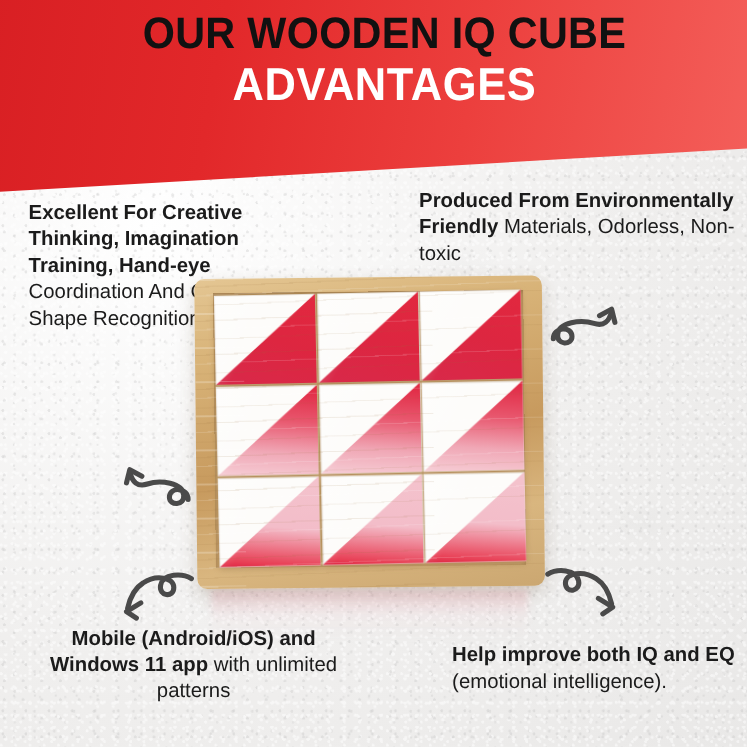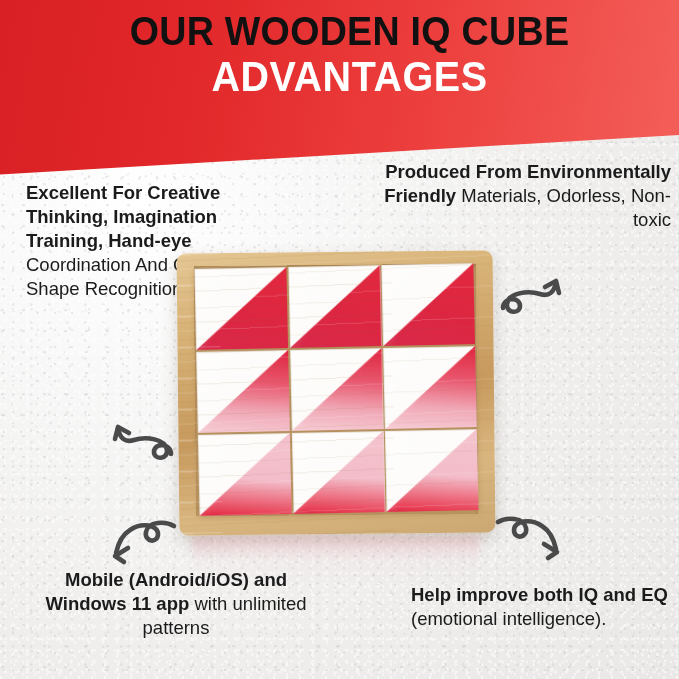--- a/index.html
+++ b/index.html
@@ -115,9 +115,9 @@
   }
   #text-eco {
     right: 8px;
-    top: 160px;
+    top: 170px;
     width: 290px;
-    text-align: right;
+    text-align: left;
   }
   #text-app {
     left: 26px;

